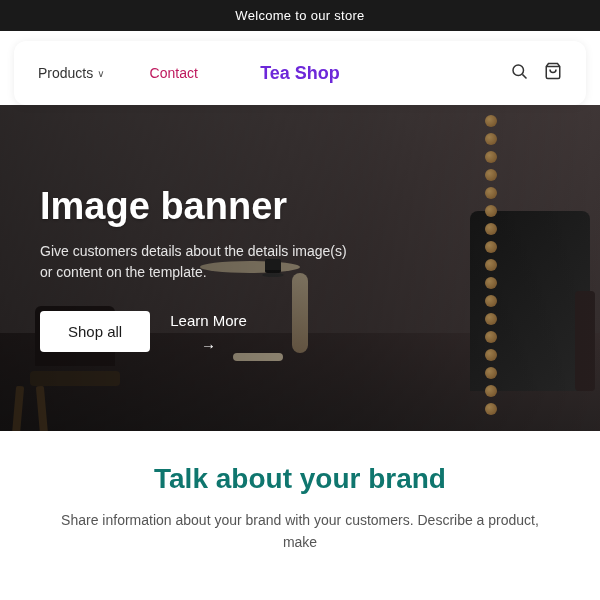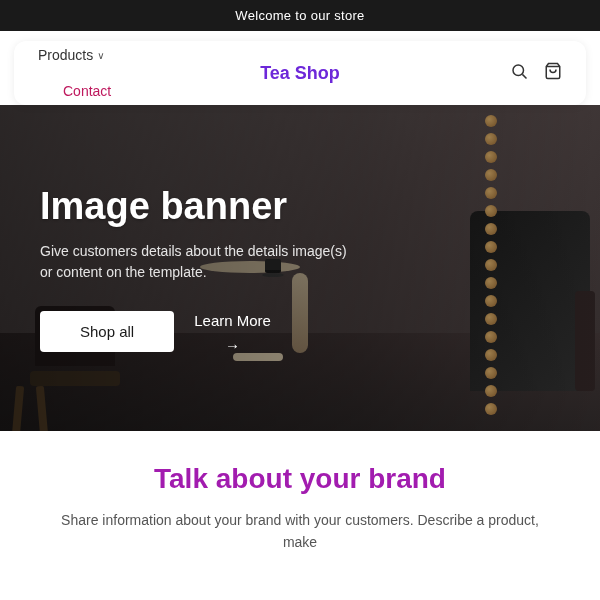--- a/index.html
+++ b/index.html
@@ -39,9 +39,8 @@
 
     .nav-left {
       display: flex;
-      align-items: flex-start;
+      align-items: center;
       gap: 20px;
-      flex-direction: column;
     }
 
     .nav-products {

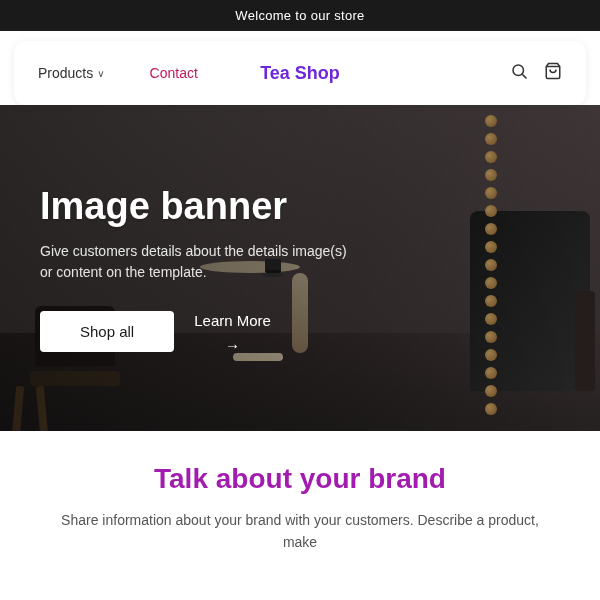--- a/index.html
+++ b/index.html
@@ -286,7 +286,7 @@
       background: #fff;
       color: #1a1a1a;
       border: none;
-      padding: 12px 40px;
+      padding: 12px 28px;
       border-radius: 4px;
       font-size: 15px;
       font-weight: 500;

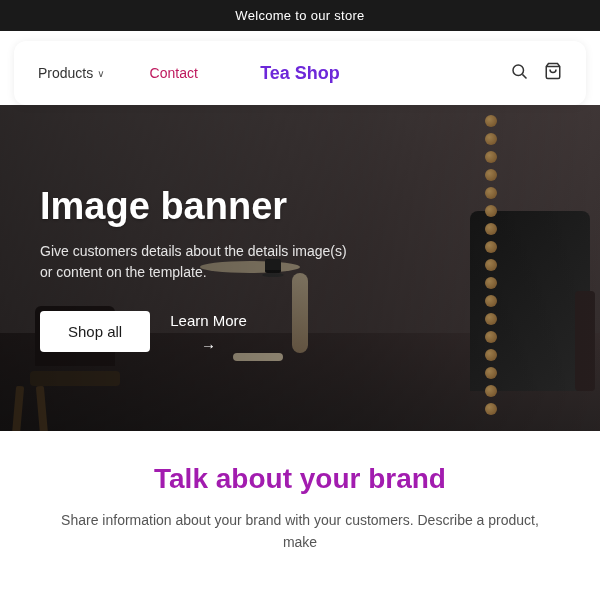--- a/index.html
+++ b/index.html
@@ -317,7 +317,7 @@
     .brand-title {
       font-size: 28px;
       font-weight: 600;
-      color: #a21caf;
+      color: #0f766e;
       margin-bottom: 14px;
     }
 

